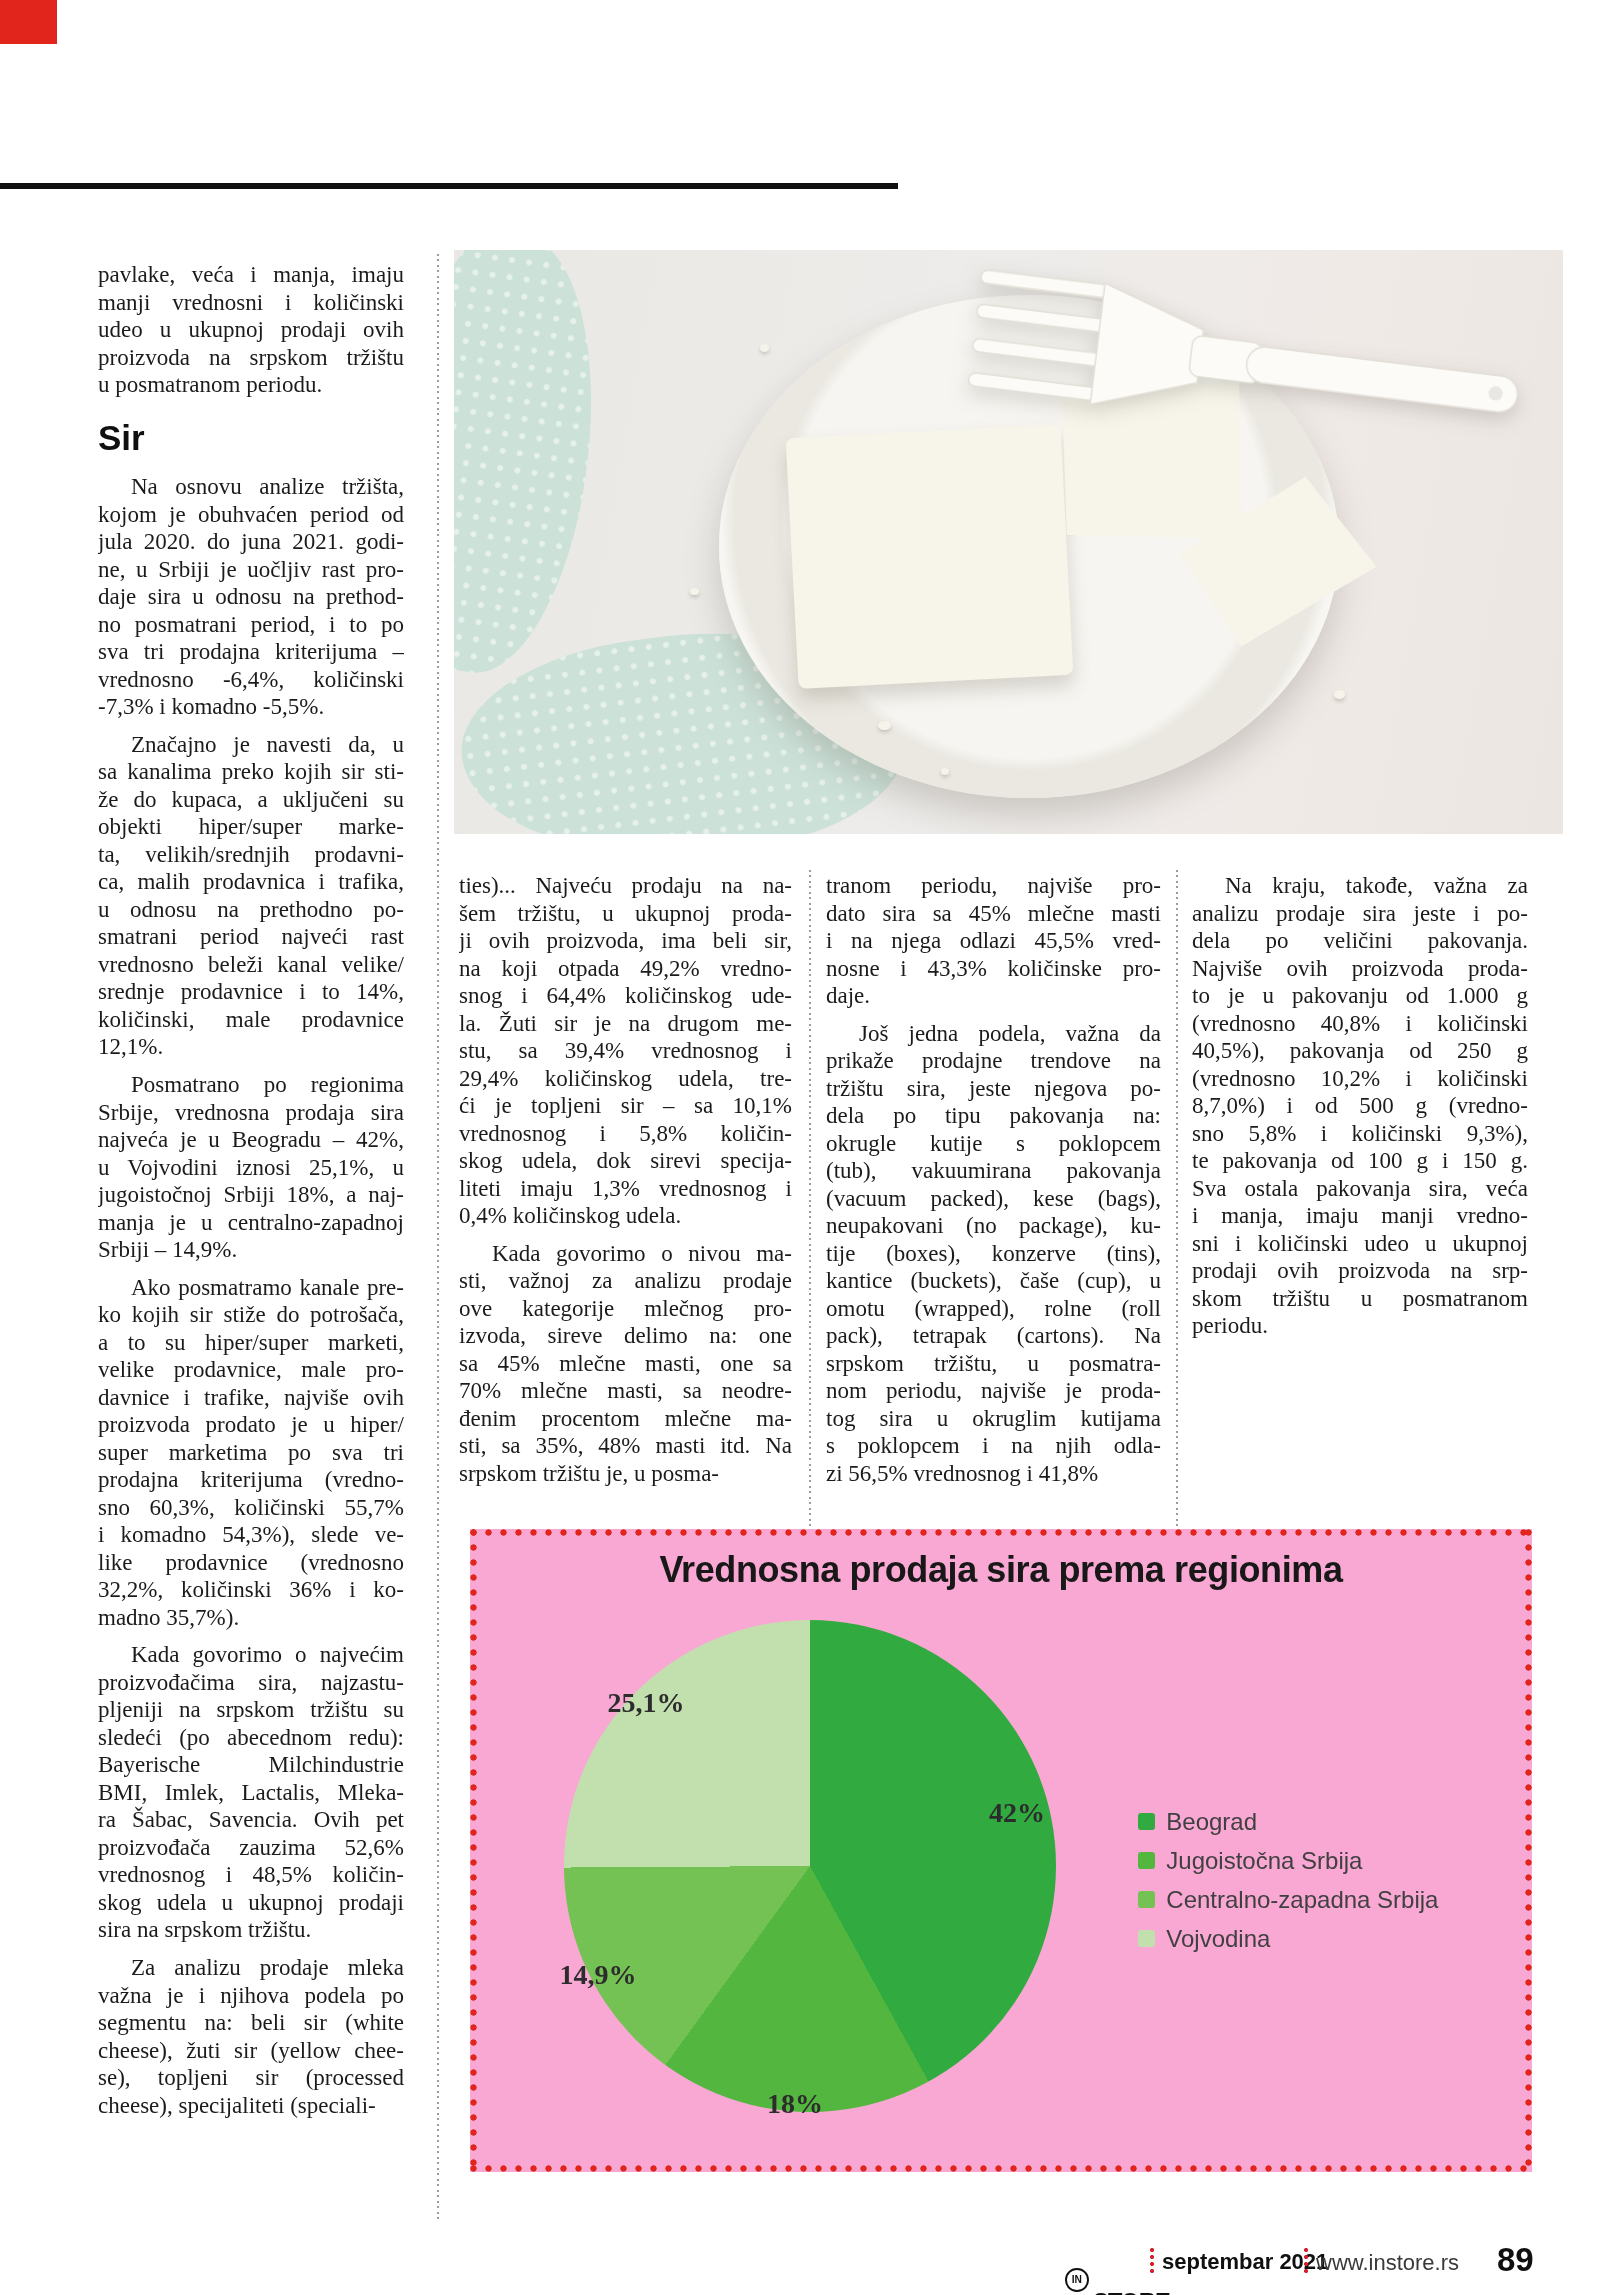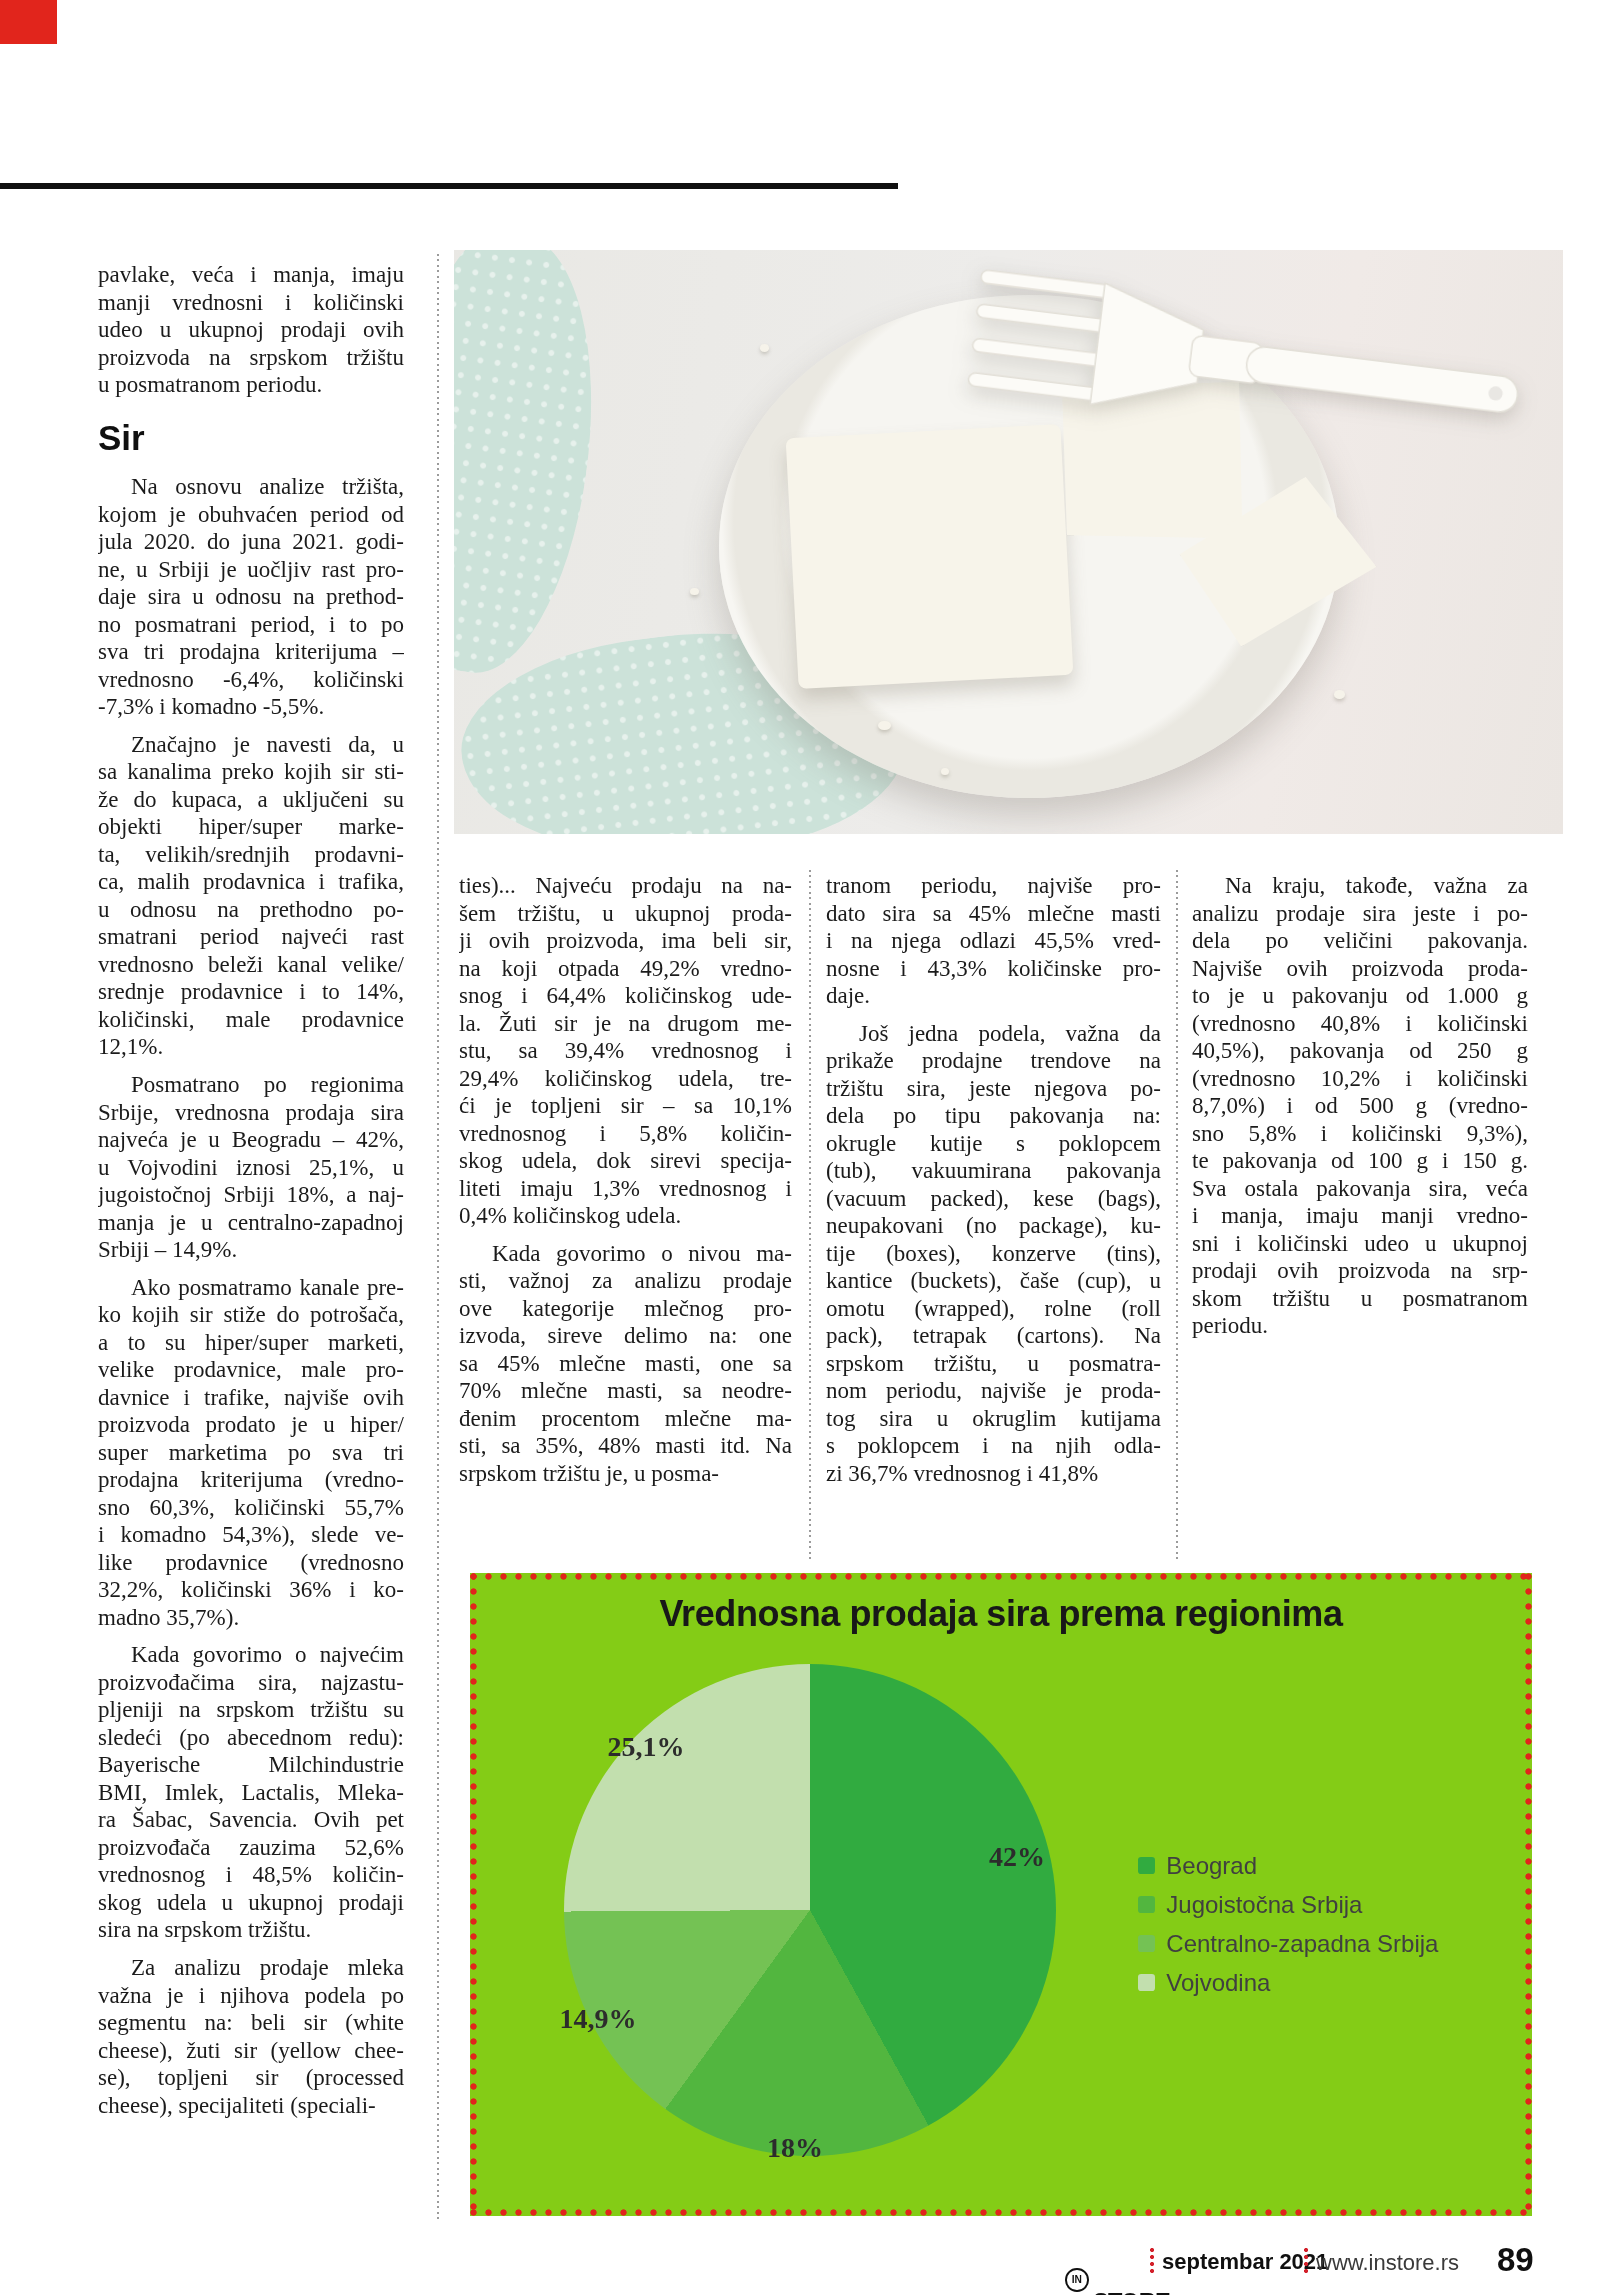--- a/index.html
+++ b/index.html
@@ -249,7 +249,7 @@
       <div class="line">nom periodu, najviše je proda-</div>
       <div class="line">tog sira u okruglim kutijama</div>
       <div class="line">s poklopcem i na njih odla-</div>
-      <div class="line last">zi 36,7% vrednosnog i 41,8%</div>
+      <div class="line last">zi 56,5% vrednosnog i 41,8%</div>
     </div>
   </div>
 <div class="col" style="left:1192px;top:872px;width:336px;">

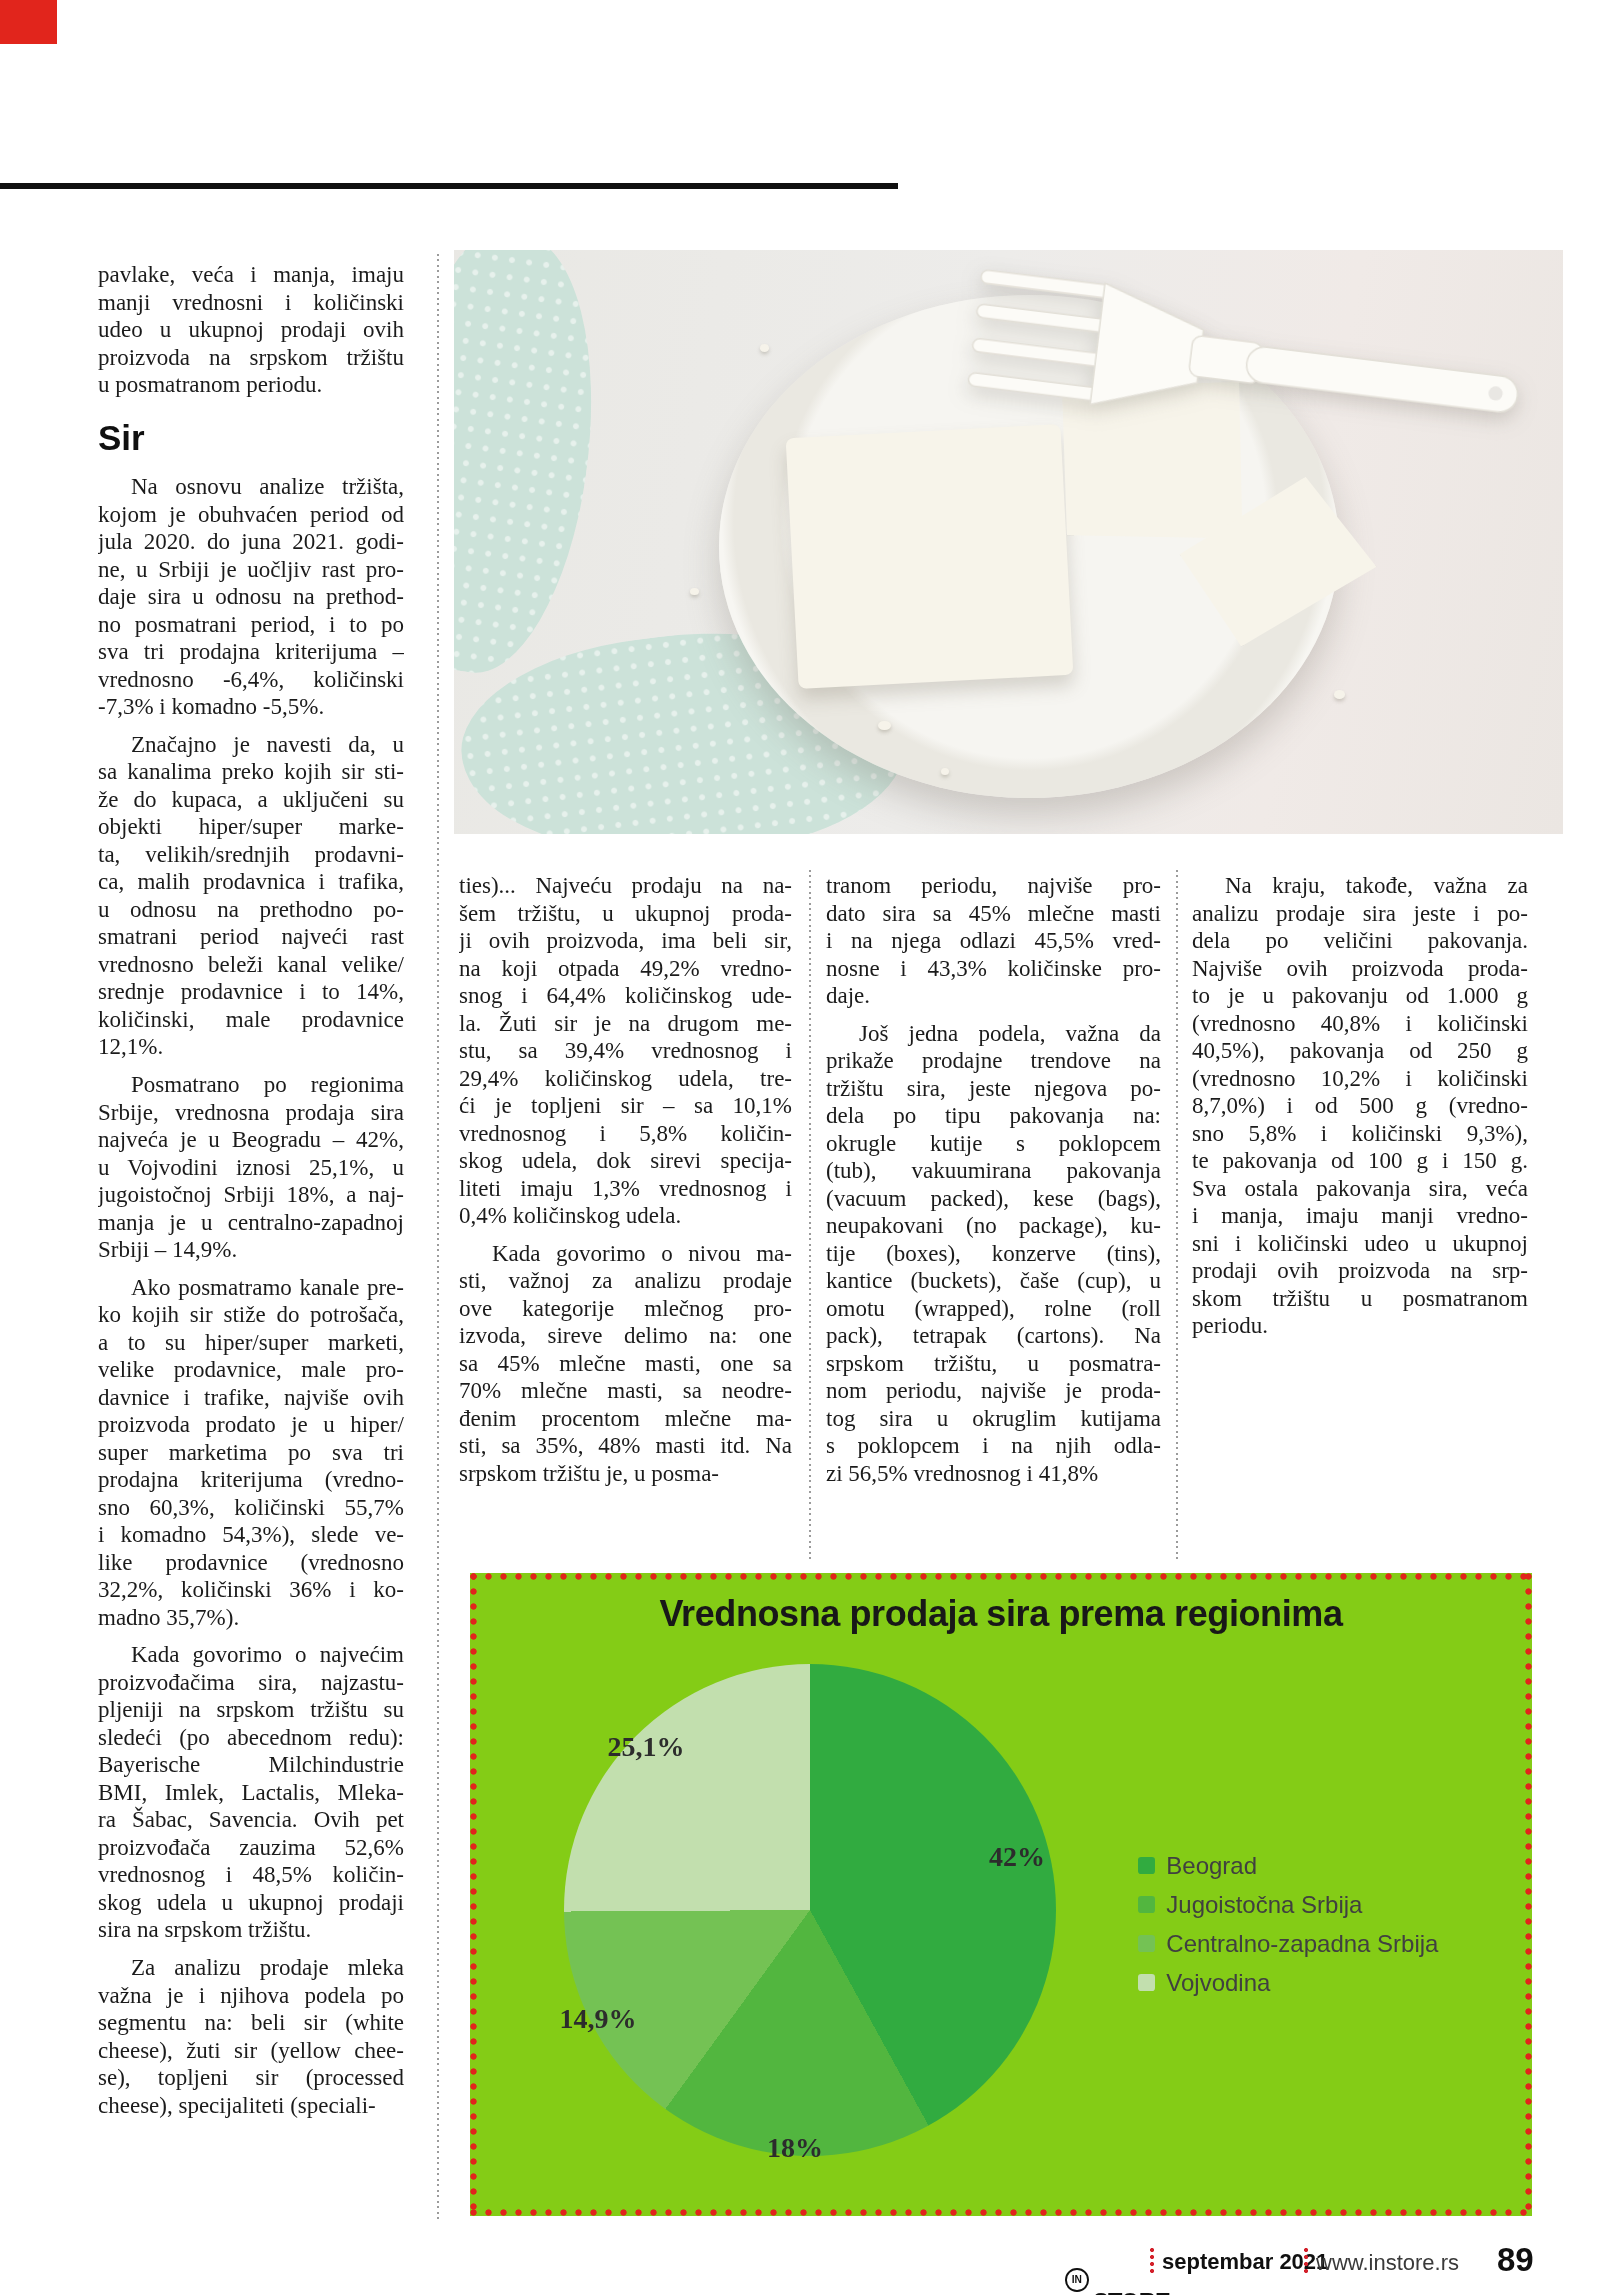--- a/index.html
+++ b/index.html
@@ -49,7 +49,7 @@
           transform-origin:left center; filter:drop-shadow(0 7.9px 9.4px rgba(100,95,85,.25)); }
 
   
-  #chart-box { left:470px; top:1573px; width:1062px; height:643px; background:#84cc16; }
+  #chart-box { left:470px; top:1529px; width:1062px; height:643px; background:#f9a8d4; }
   .dots-h { position:absolute; left:0; width:100%; height:7px; background-repeat:repeat-x;
     background-image:radial-gradient(circle at 3.5px 3.5px,#e1251c 2.8px,transparent 3.5px);
     background-size:15px 7px; }

